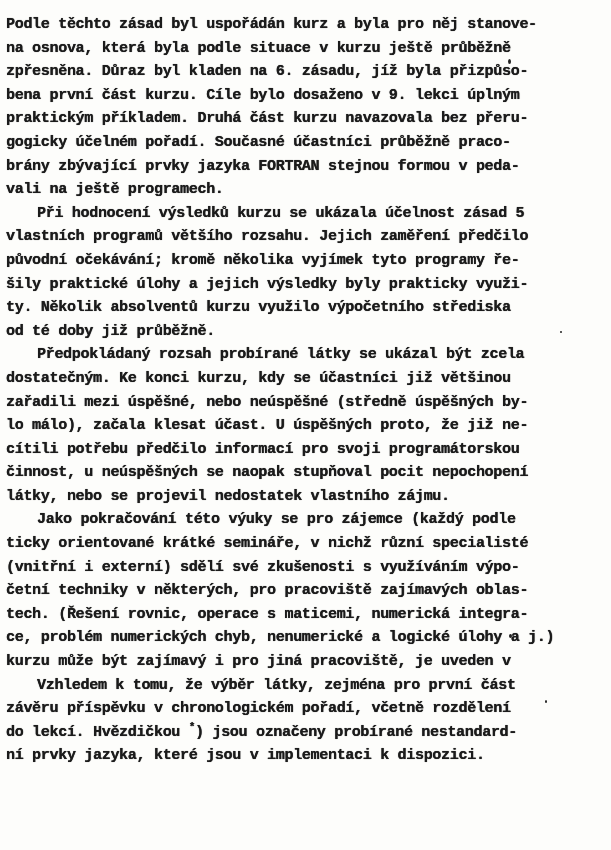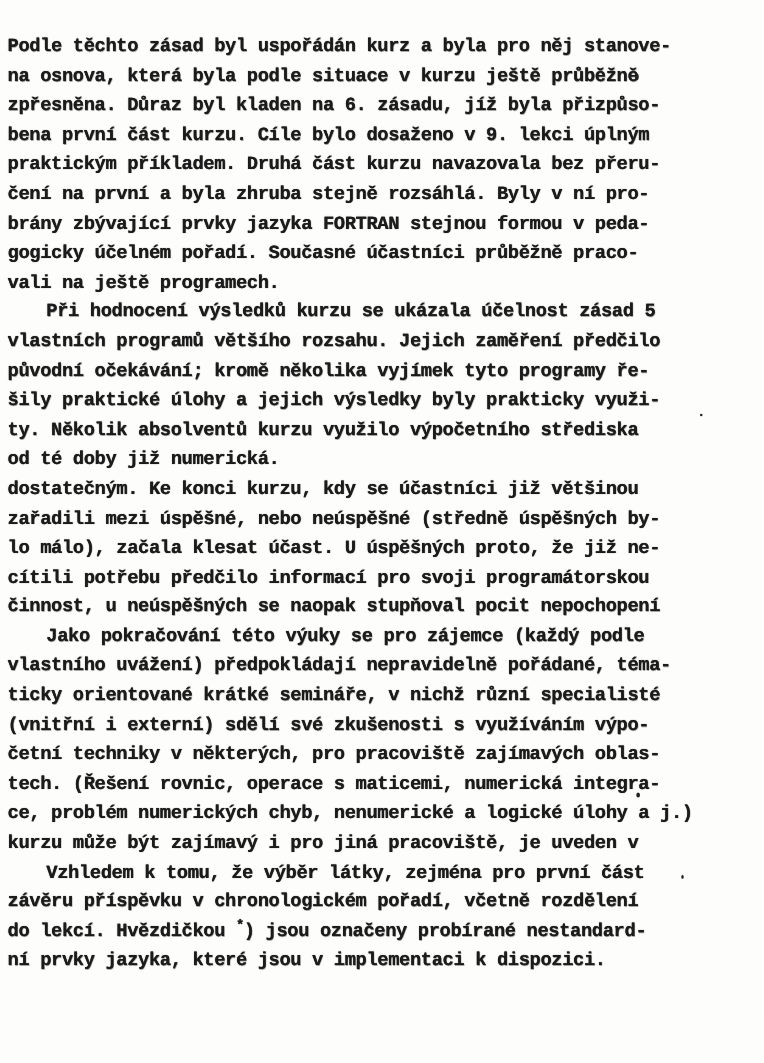--- a/index.html
+++ b/index.html
@@ -9,7 +9,7 @@
     height: 850px;
     box-sizing: border-box;
     background: #fdfdfb;
-    padding: 26px 4px 0 6px;
+    padding: 13px 4px 0 6px;
     font-family: "Liberation Mono", "DejaVu Sans Mono", monospace;
     font-size: 15px;
     color: #1b1b1b;

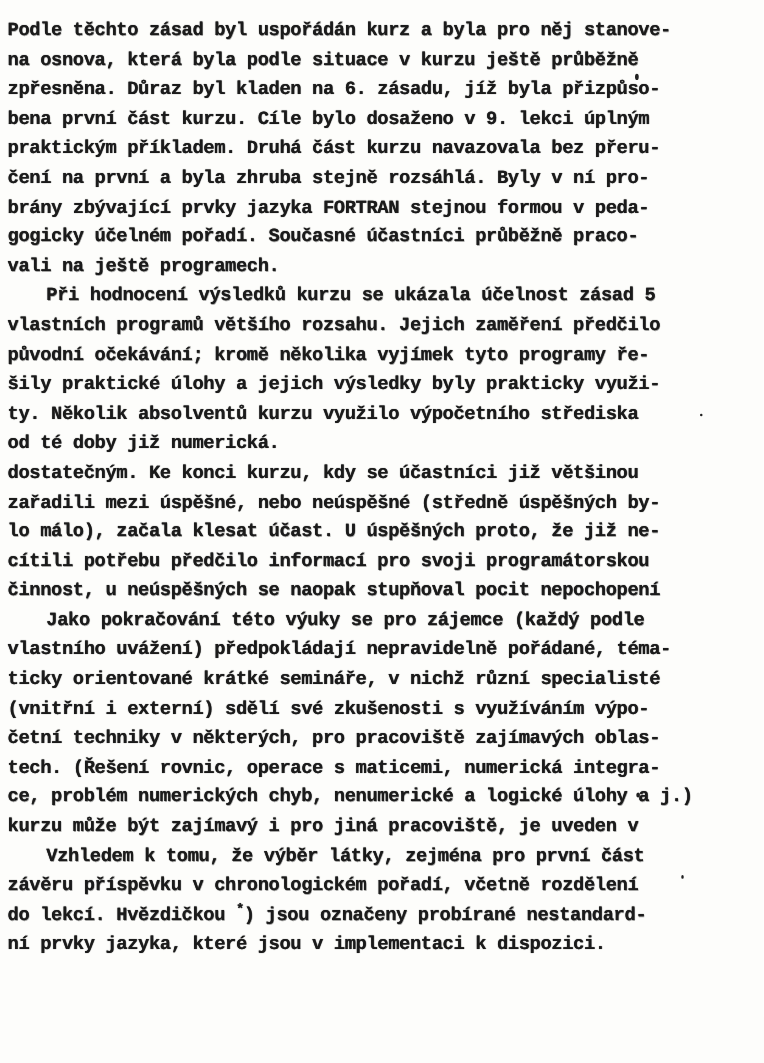--- a/index.html
+++ b/index.html
@@ -47,7 +47,6 @@
     <div class="line">zpřesněna. Důraz byl kladen na 6. zásadu, jíž byla přizpůso-</div>
     <div class="line">bena první část kurzu. Cíle bylo dosaženo v 9. lekci úplným</div>
     <div class="line">praktickým příkladem. Druhá část kurzu navazovala bez přeru-</div>
-    <div class="line">čení na první a byla zhruba stejně rozsáhlá. Byly v ní pro-</div>
     <div class="line">brány zbývající prvky jazyka FORTRAN stejnou formou v peda-</div>
     <div class="line">gogicky účelném pořadí. Současné účastníci průběžně praco-</div>
     <div class="line">vali na ještě programech.</div>

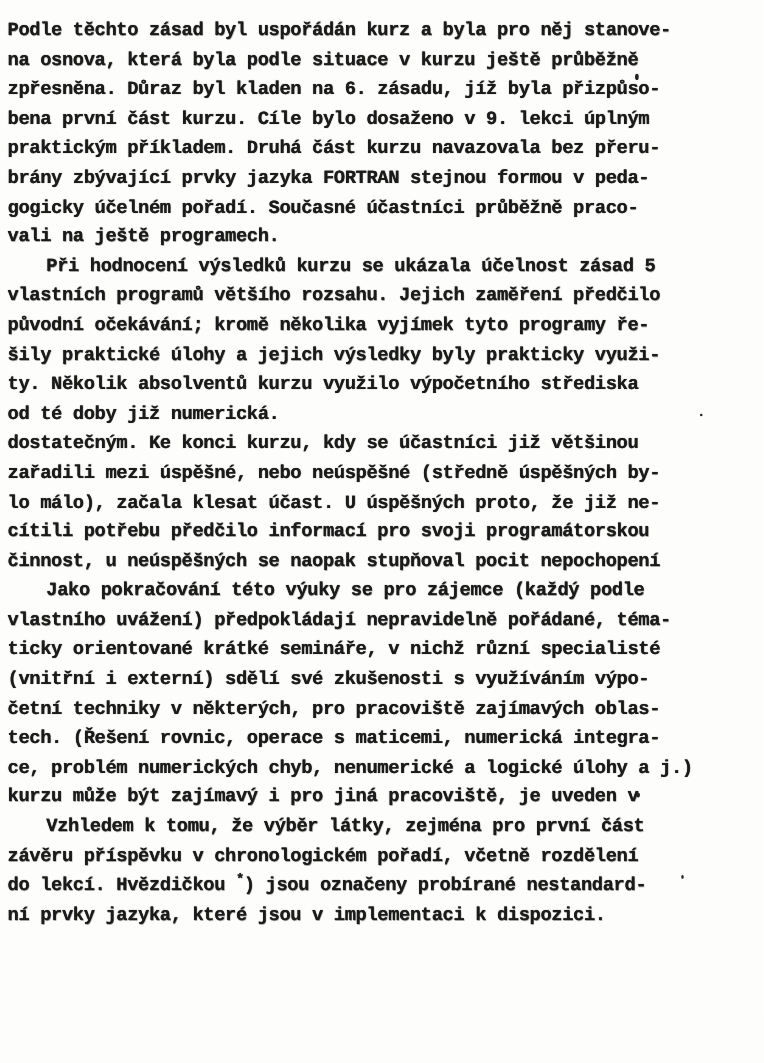--- a/index.html
+++ b/index.html
@@ -47,8 +47,8 @@
     <div class="line">zpřesněna. Důraz byl kladen na 6. zásadu, jíž byla přizpůso-</div>
     <div class="line">bena první část kurzu. Cíle bylo dosaženo v 9. lekci úplným</div>
     <div class="line">praktickým příkladem. Druhá část kurzu navazovala bez přeru-</div>
+    <div class="line">gogicky účelném pořadí. Současné účastníci průběžně praco-</div>
     <div class="line">brány zbývající prvky jazyka FORTRAN stejnou formou v peda-</div>
-    <div class="line">gogicky účelném pořadí. Současné účastníci průběžně praco-</div>
     <div class="line">vali na ještě programech.</div>
   </div>
 

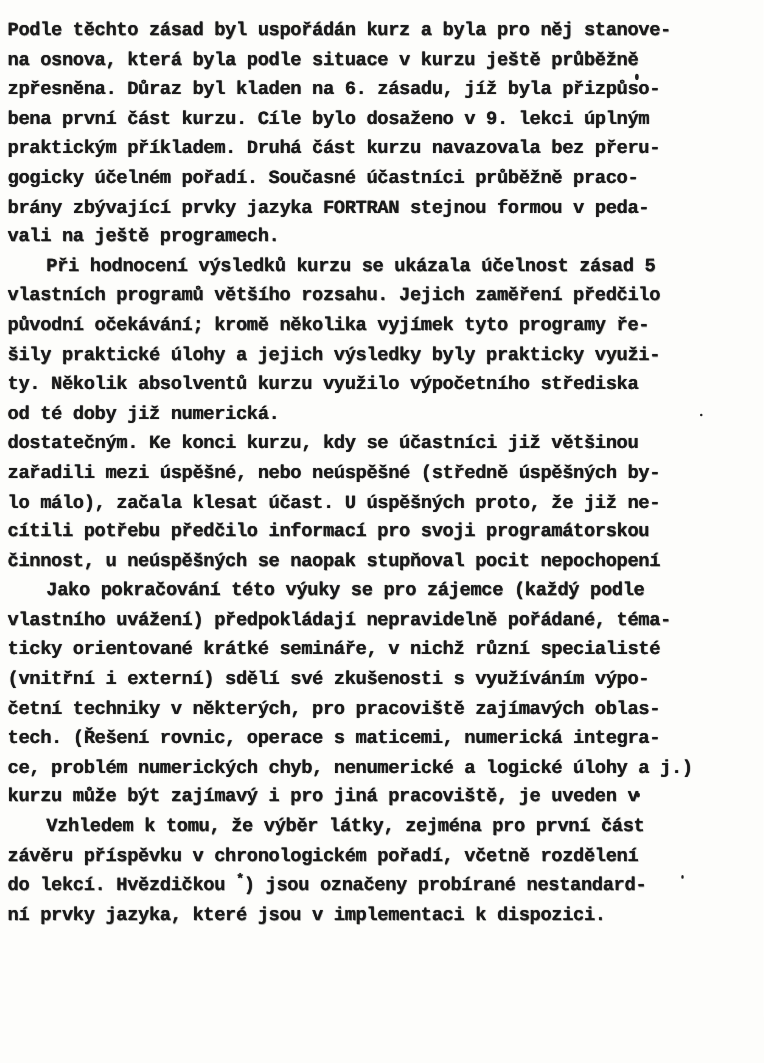--- a/index.html
+++ b/index.html
@@ -58,7 +58,7 @@
     <div class="line">původní očekávání; kromě několika vyjímek tyto programy ře-</div>
     <div class="line">šily praktické úlohy a jejich výsledky byly prakticky využi-</div>
     <div class="line">ty. Několik absolventů kurzu využilo výpočetního střediska</div>
-    <div class="line">od té doby již numerická.</div>
+    <div class="line">od té doby již průběžně.</div>
   </div>
 
   <div class="para">

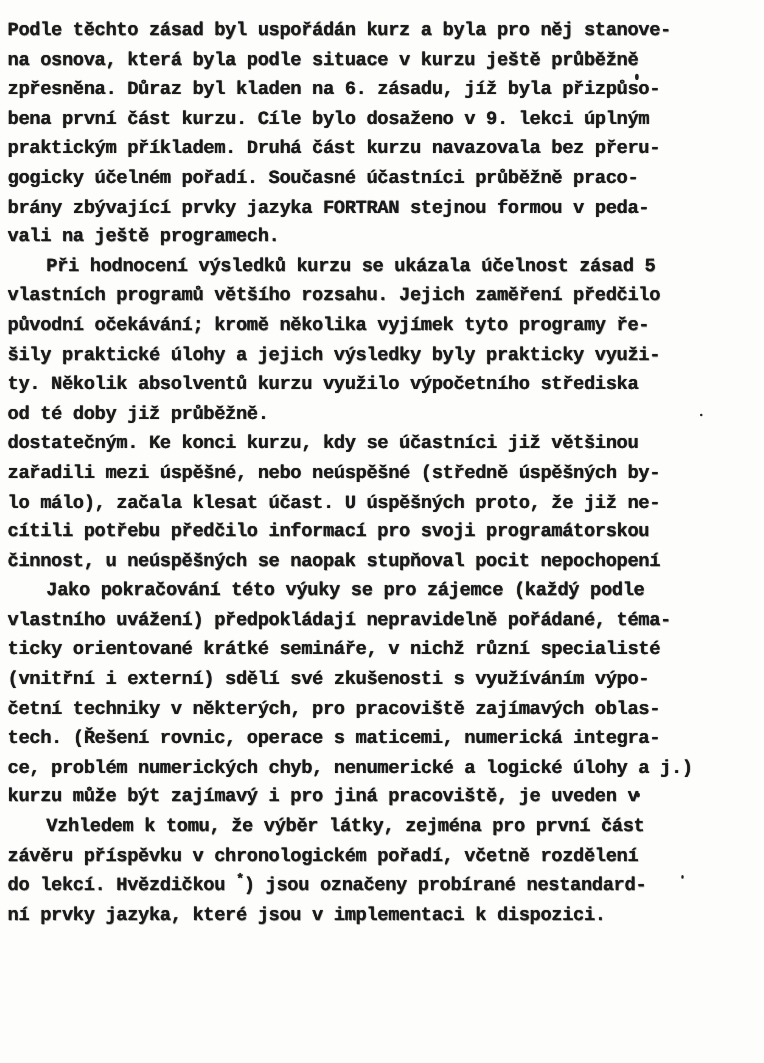--- a/index.html
+++ b/index.html
@@ -62,6 +62,7 @@
   </div>
 
   <div class="para">
+    <div class="line indent">Předpokládaný rozsah probírané látky se ukázal být zcela</div>
     <div class="line">dostatečným. Ke konci kurzu, kdy se účastníci již většinou</div>
     <div class="line">zařadili mezi úspěšné, nebo neúspěšné (středně úspěšných by-</div>
     <div class="line">lo málo), začala klesat účast. U úspěšných proto, že již ne-</div>

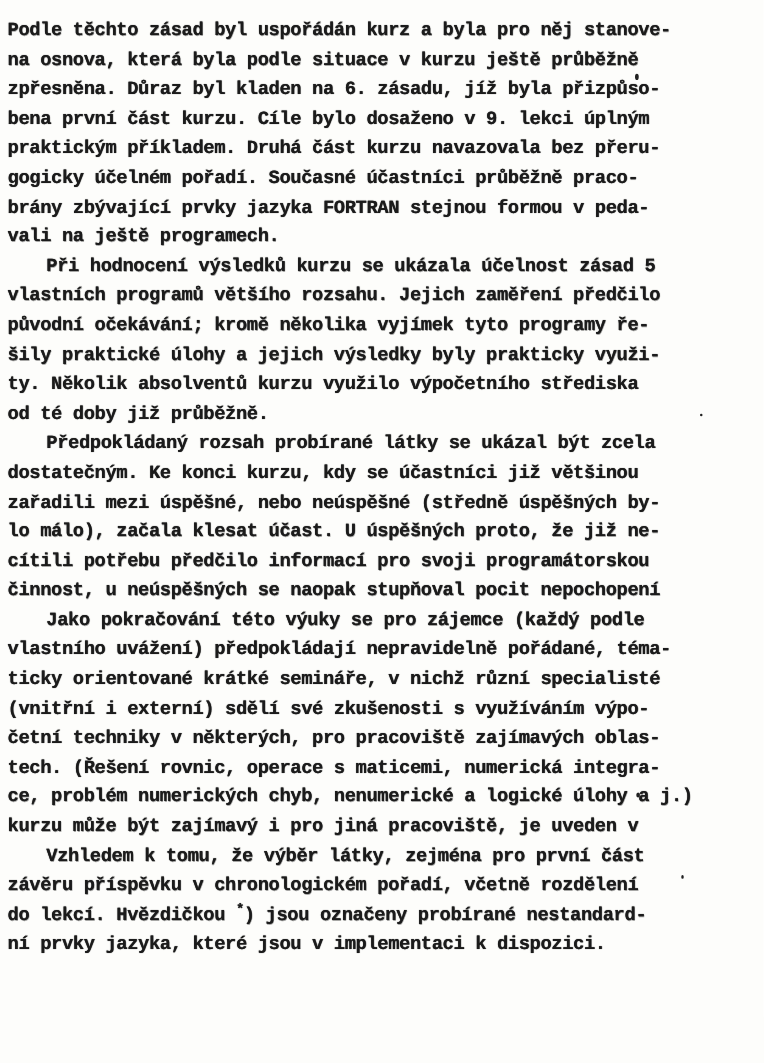--- a/index.html
+++ b/index.html
@@ -68,6 +68,7 @@
     <div class="line">lo málo), začala klesat účast. U úspěšných proto, že již ne-</div>
     <div class="line">cítili potřebu předčilo informací pro svoji programátorskou</div>
     <div class="line">činnost, u neúspěšných se naopak stupňoval pocit nepochopení</div>
+    <div class="line">látky, nebo se projevil nedostatek vlastního zájmu.</div>
   </div>
 
   <div class="para">

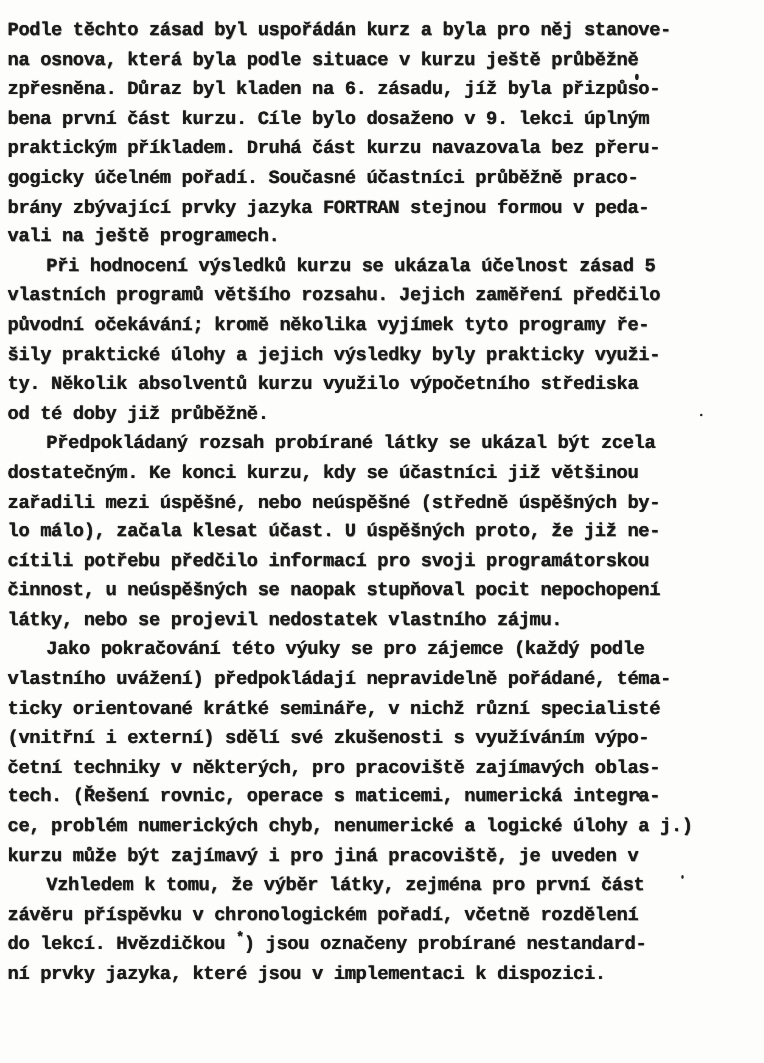--- a/index.html
+++ b/index.html
@@ -73,7 +73,6 @@
 
   <div class="para">
     <div class="line indent">Jako pokračování této výuky se pro zájemce (každý podle</div>
-    <div class="line">vlastního uvážení) předpokládají nepravidelně pořádané, téma-</div>
     <div class="line">ticky orientované krátké semináře, v nichž různí specialisté</div>
     <div class="line">(vnitřní i externí) sdělí své zkušenosti s využíváním výpo-</div>
     <div class="line">četní techniky v některých, pro pracoviště zajímavých oblas-</div>

